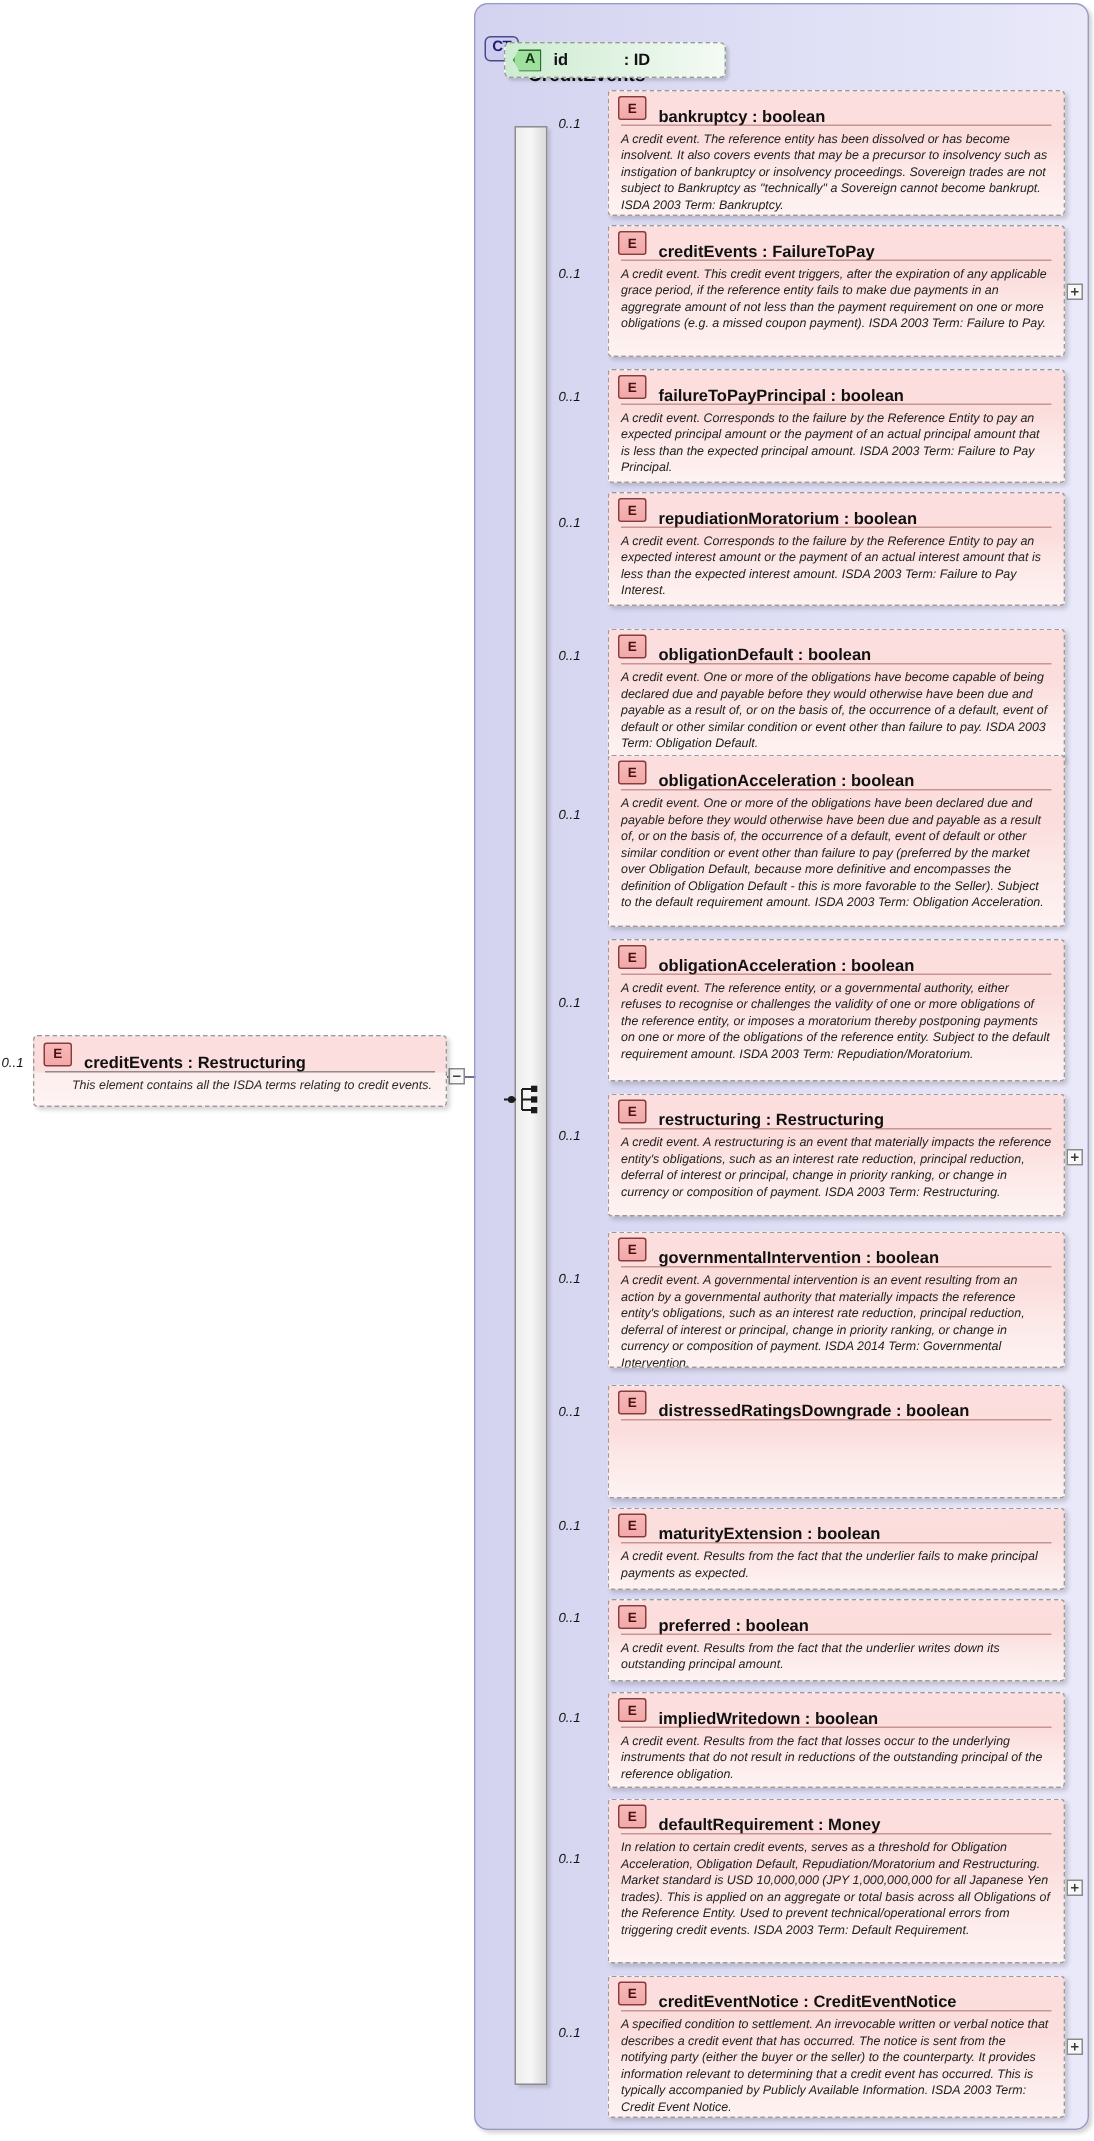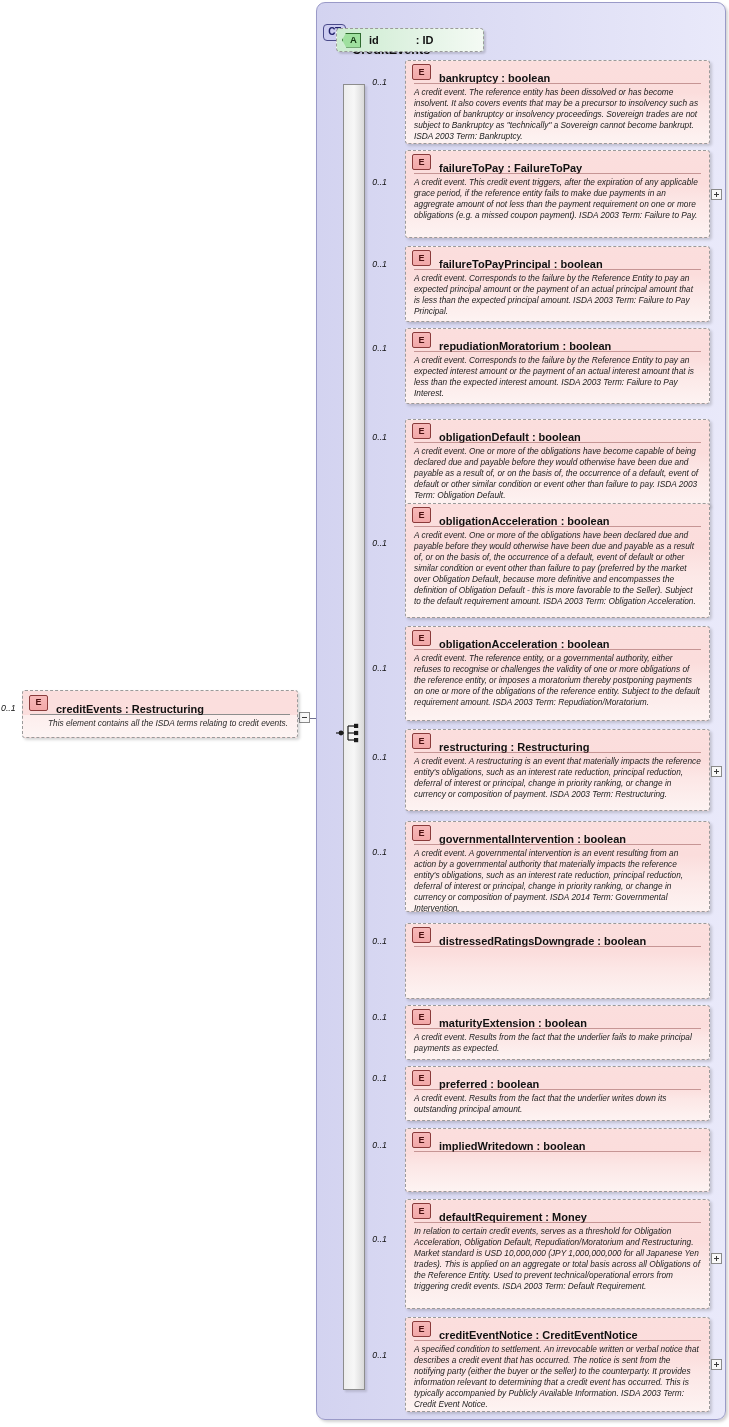--- a/index.html
+++ b/index.html
@@ -206,7 +206,7 @@
     <div class="child" style="top: 150px; height: 88px;">
       <div class="hdr">
         <span class="badge-e">E</span>
-        <span class="elem-title">failureToPay : FailureToPay</span>
+        <span class="elem-title">creditEvents : FailureToPay</span>
       </div>
       <div class="hdr-rule"></div>
       <div class="doc">A credit event. This credit event triggers, after the expiration of any applicable grace period, if the reference entity fails to make due payments in an aggregrate amount of not less than the payment requirement on one or more obligations (e.g. a missed coupon payment). ISDA 2003 Term: Failure to Pay.</div>

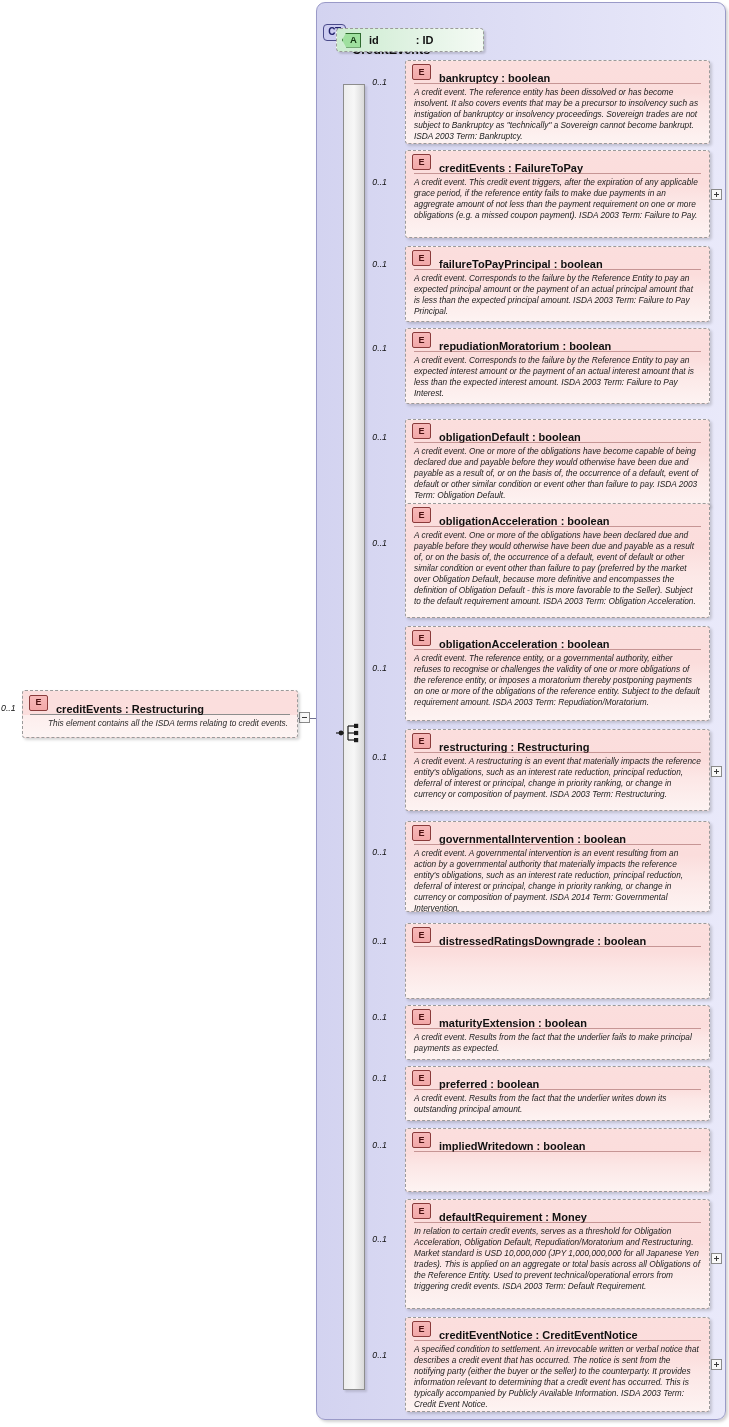--- a/index.html
+++ b/index.html
@@ -309,6 +309,7 @@
         <span class="elem-title">impliedWritedown : boolean</span>
       </div>
       <div class="hdr-rule"></div>
+      <div class="doc">A credit event. Results from the fact that losses occur to the underlying instruments that do not result in reductions of the outstanding principal of the reference obligation.</div>
     </div>
     <div class="card" style="top: 1234px;">0..1</div>
     <div class="child" style="top: 1199px; height: 110px;">

